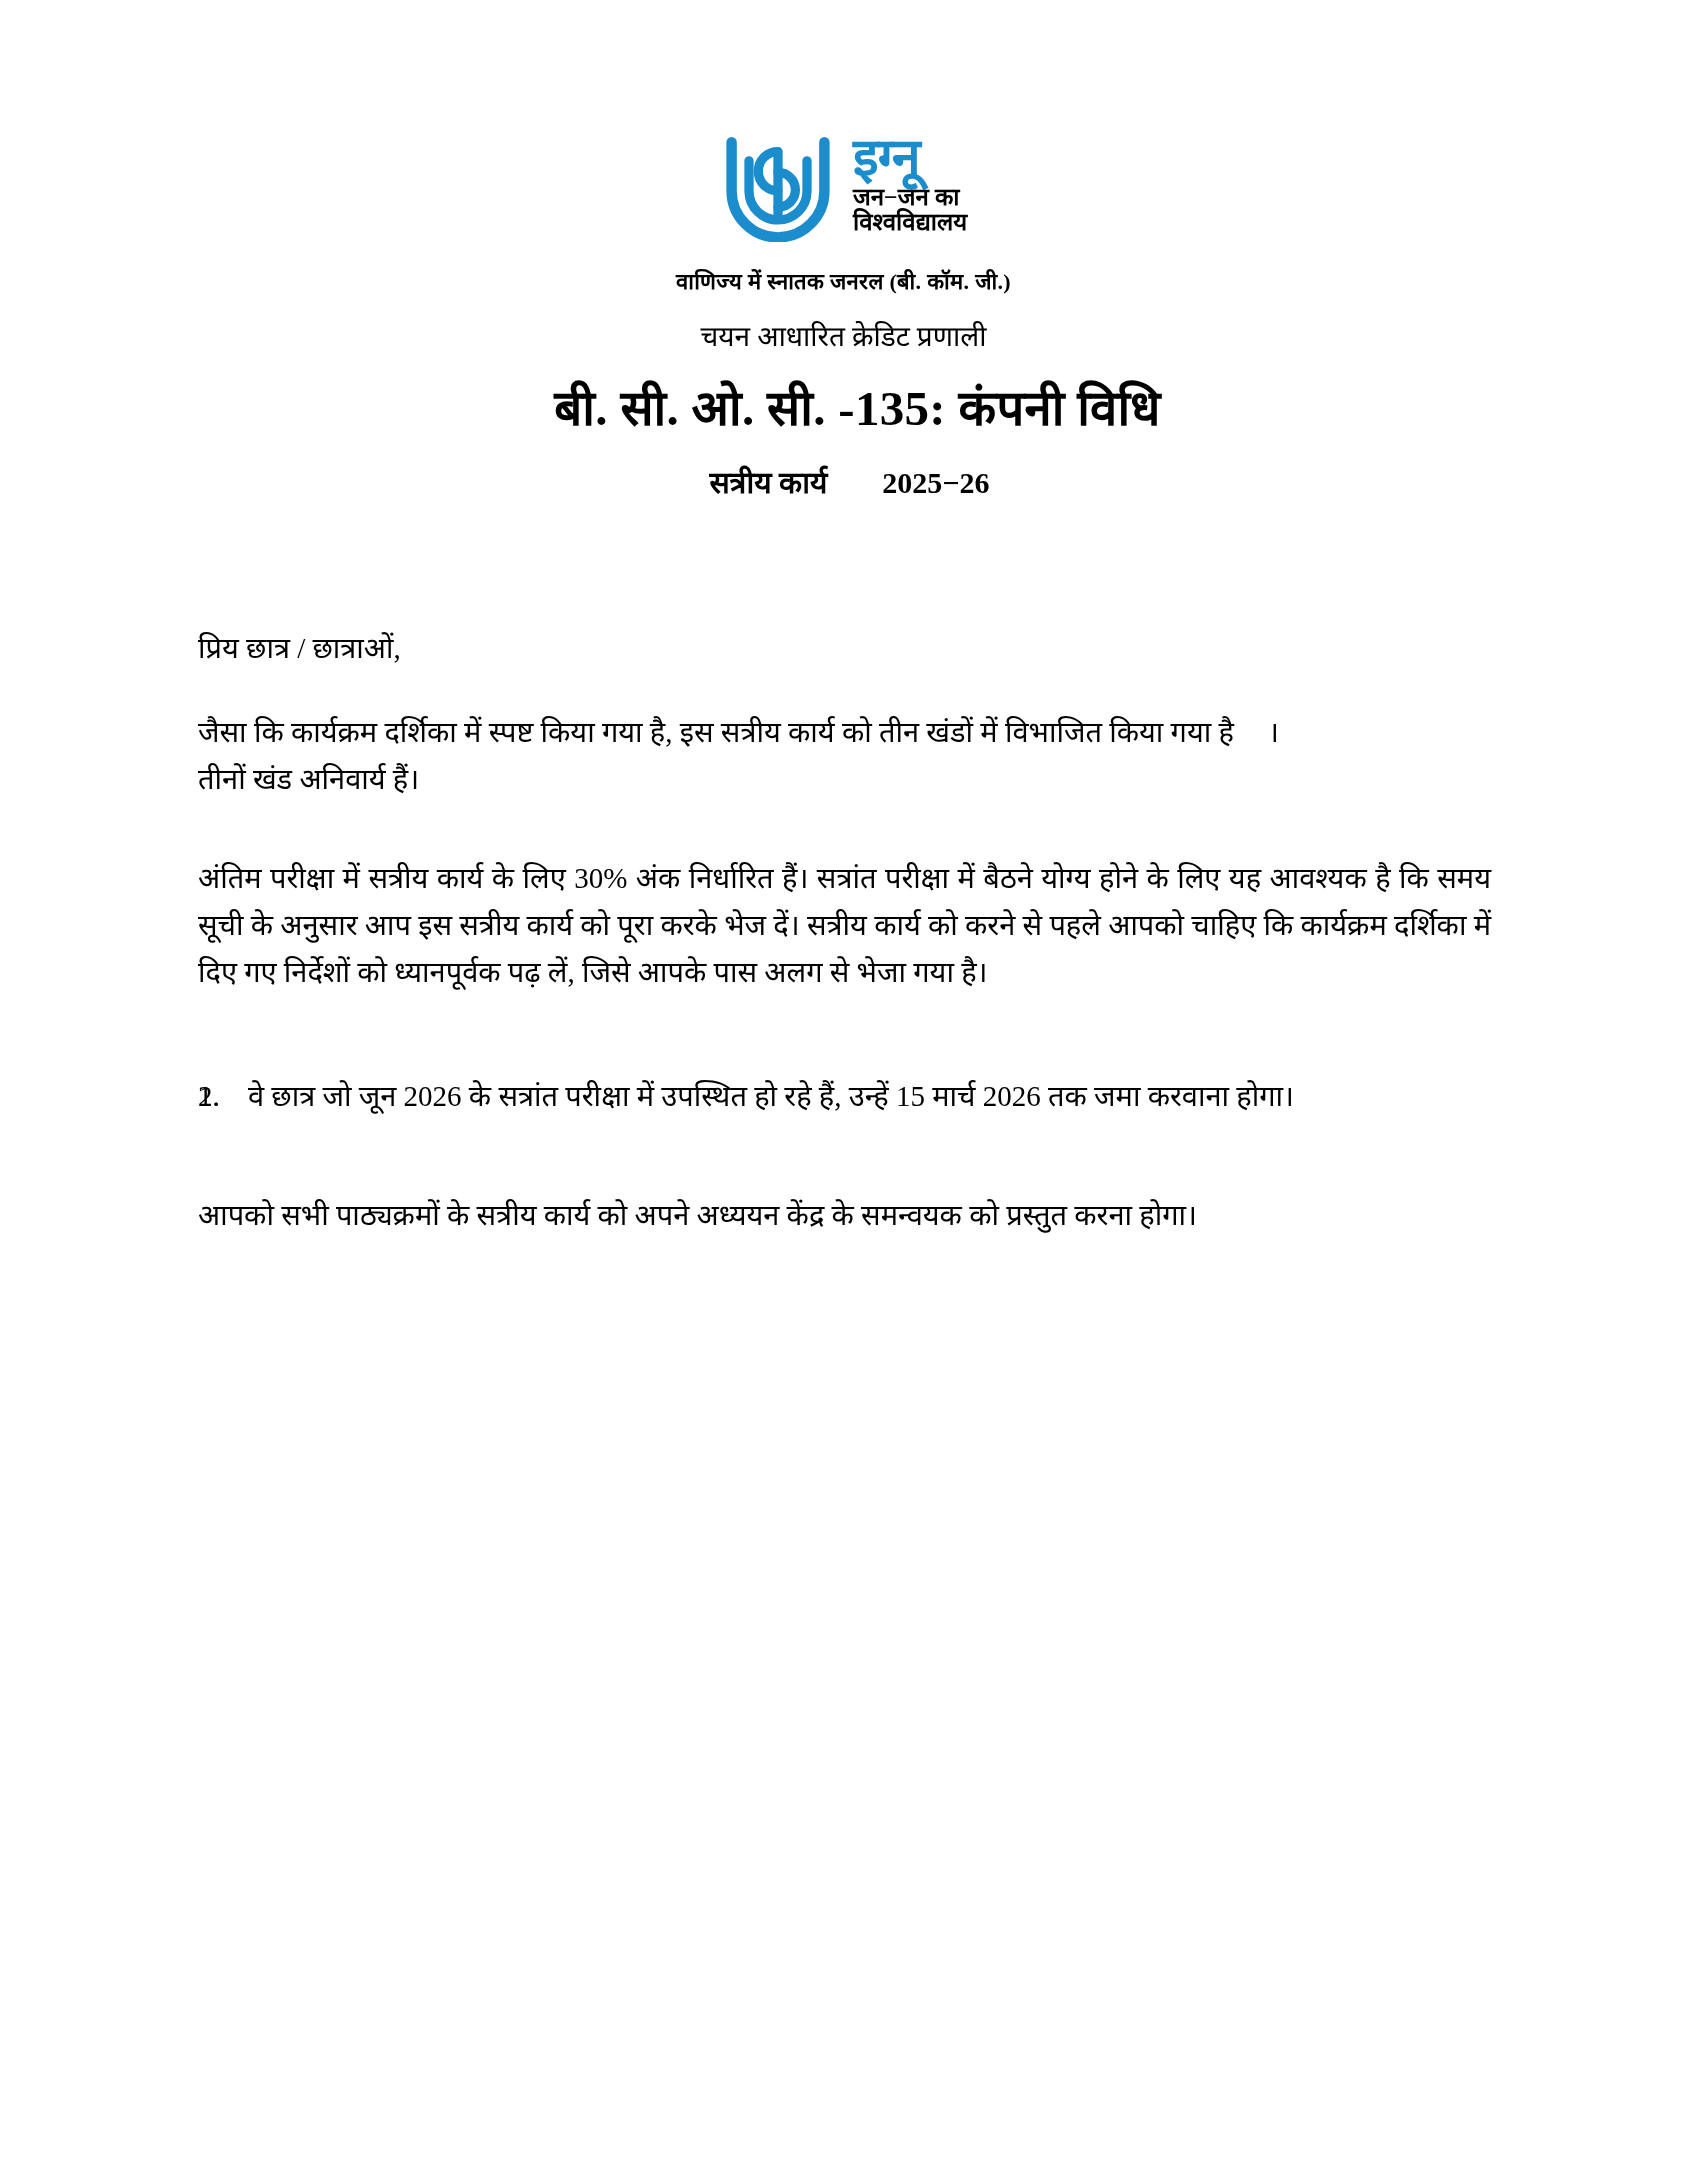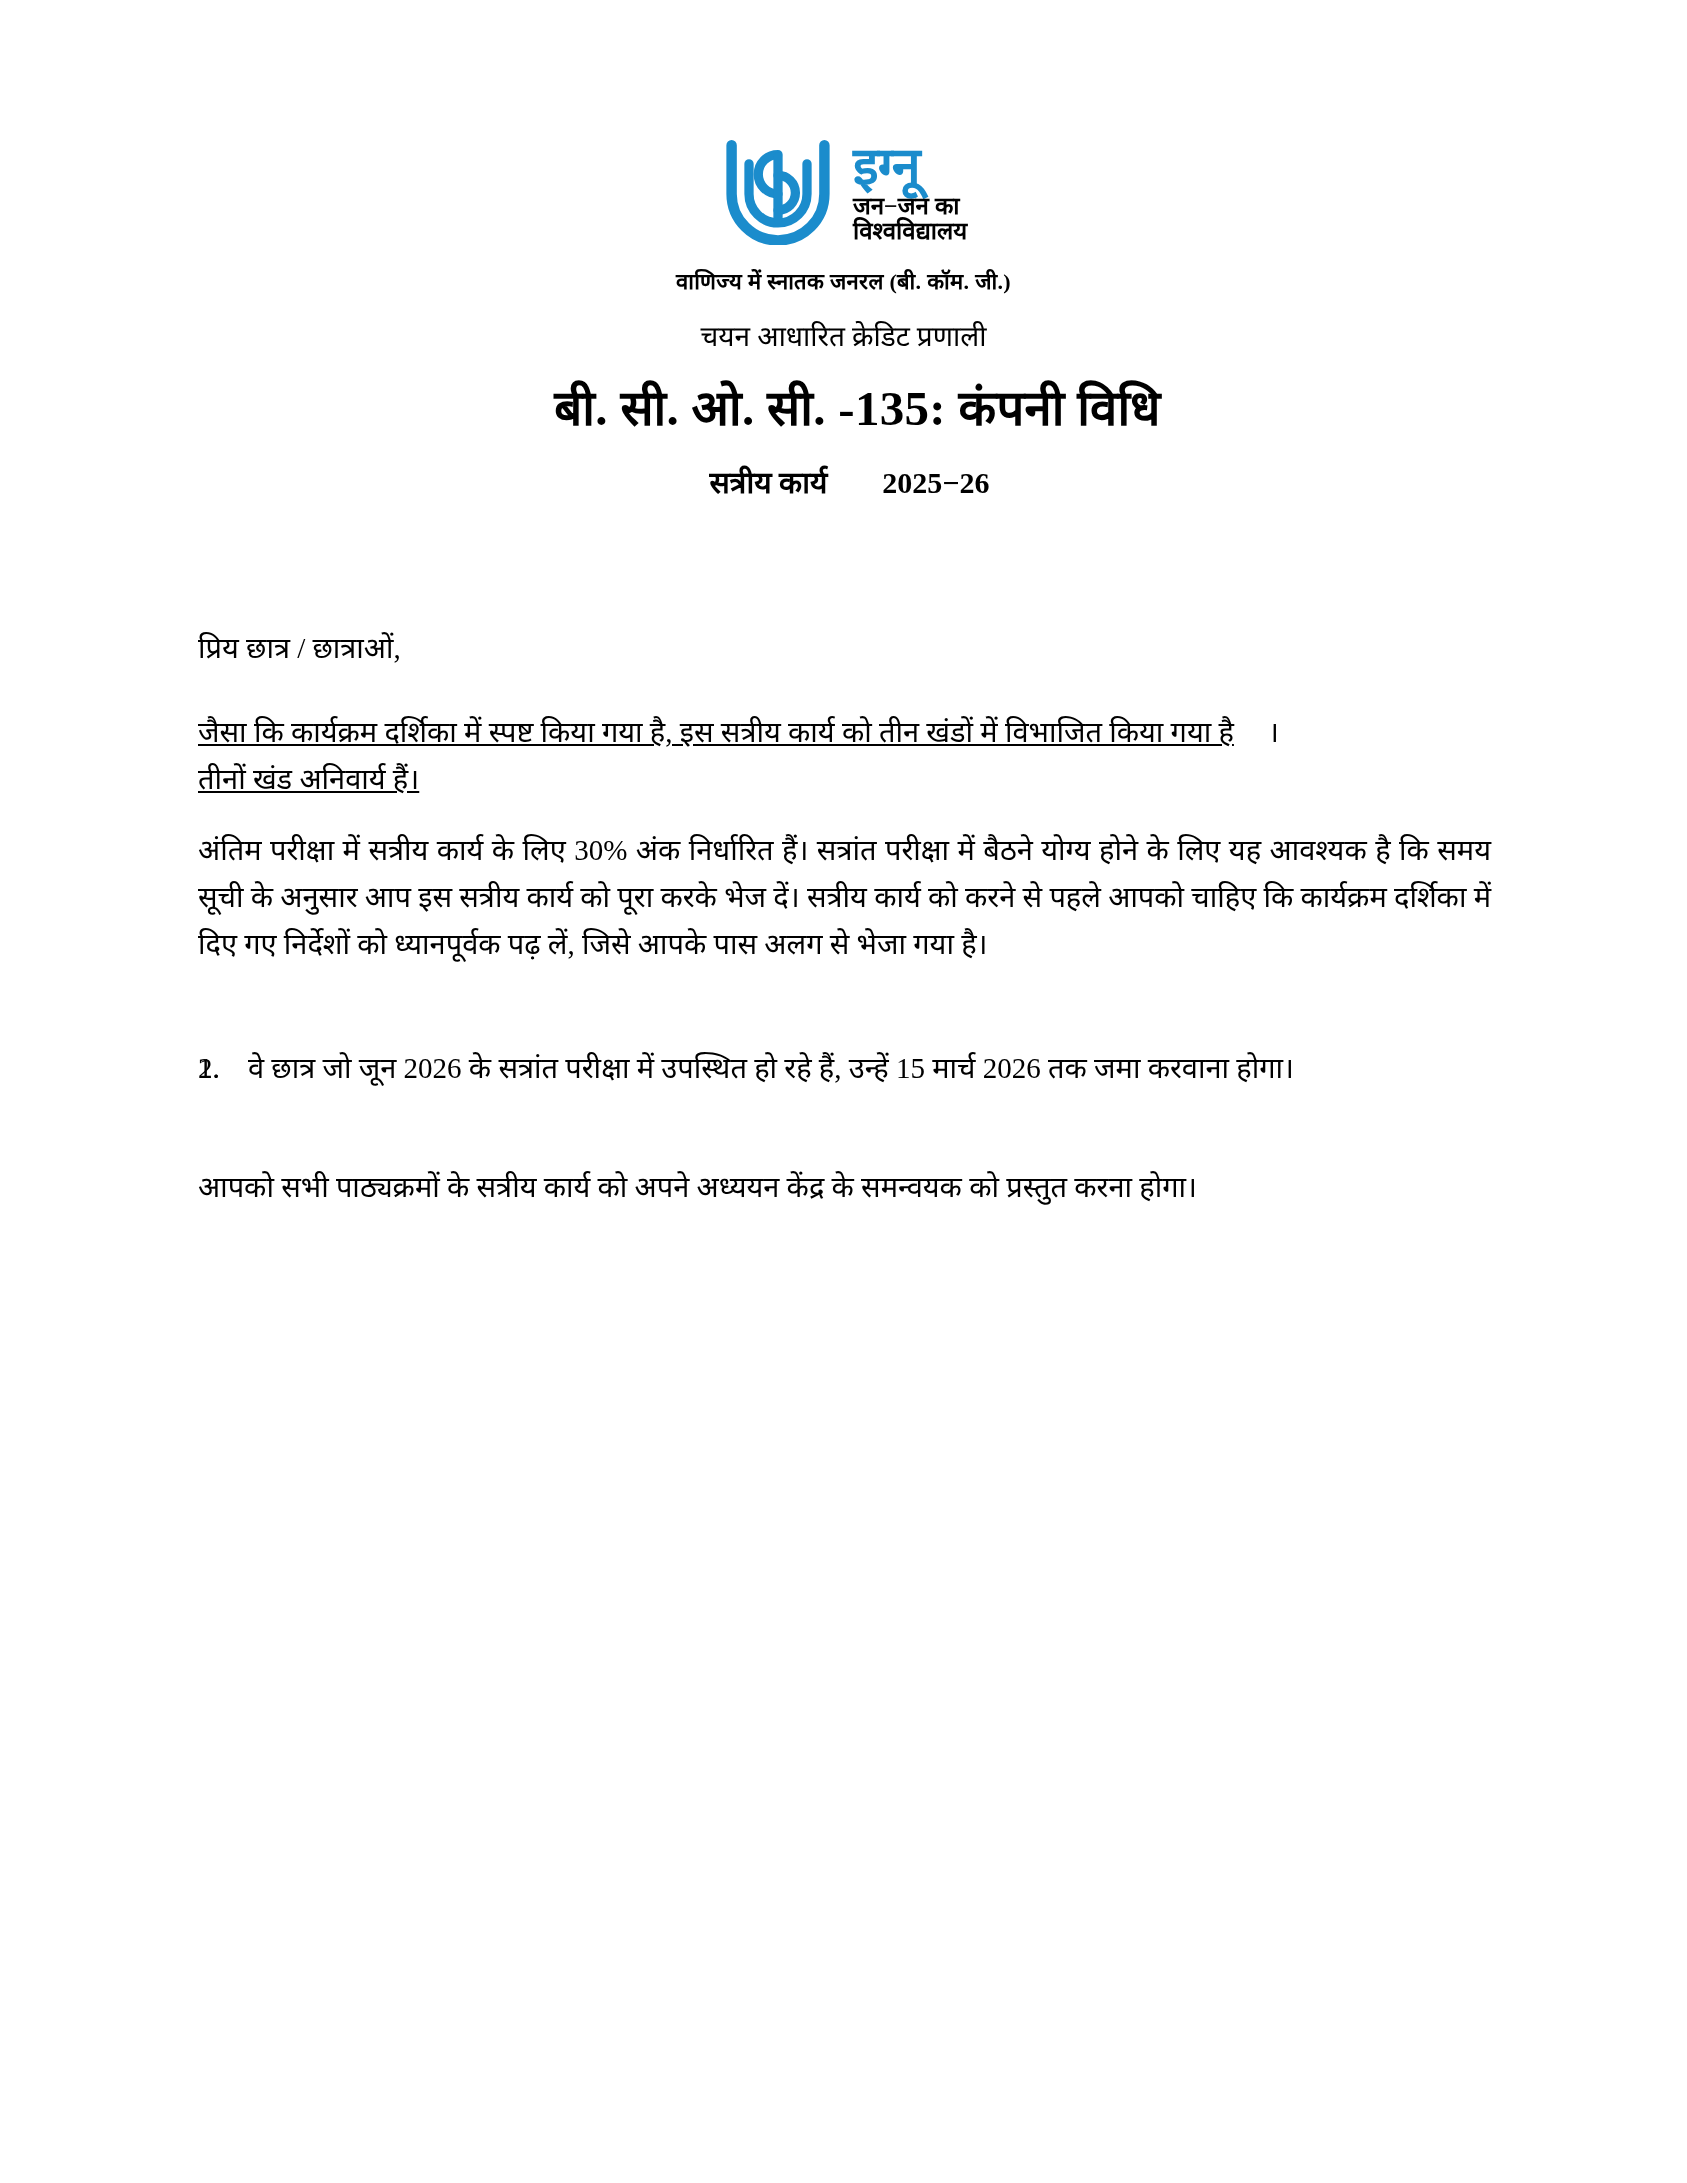--- a/index.html
+++ b/index.html
@@ -33,7 +33,7 @@
   }
   .logo-inner {
     display: flex;
-    align-items: flex-end;
+    align-items: flex-start;
     height: 119px;
   }
   .logo-mark {

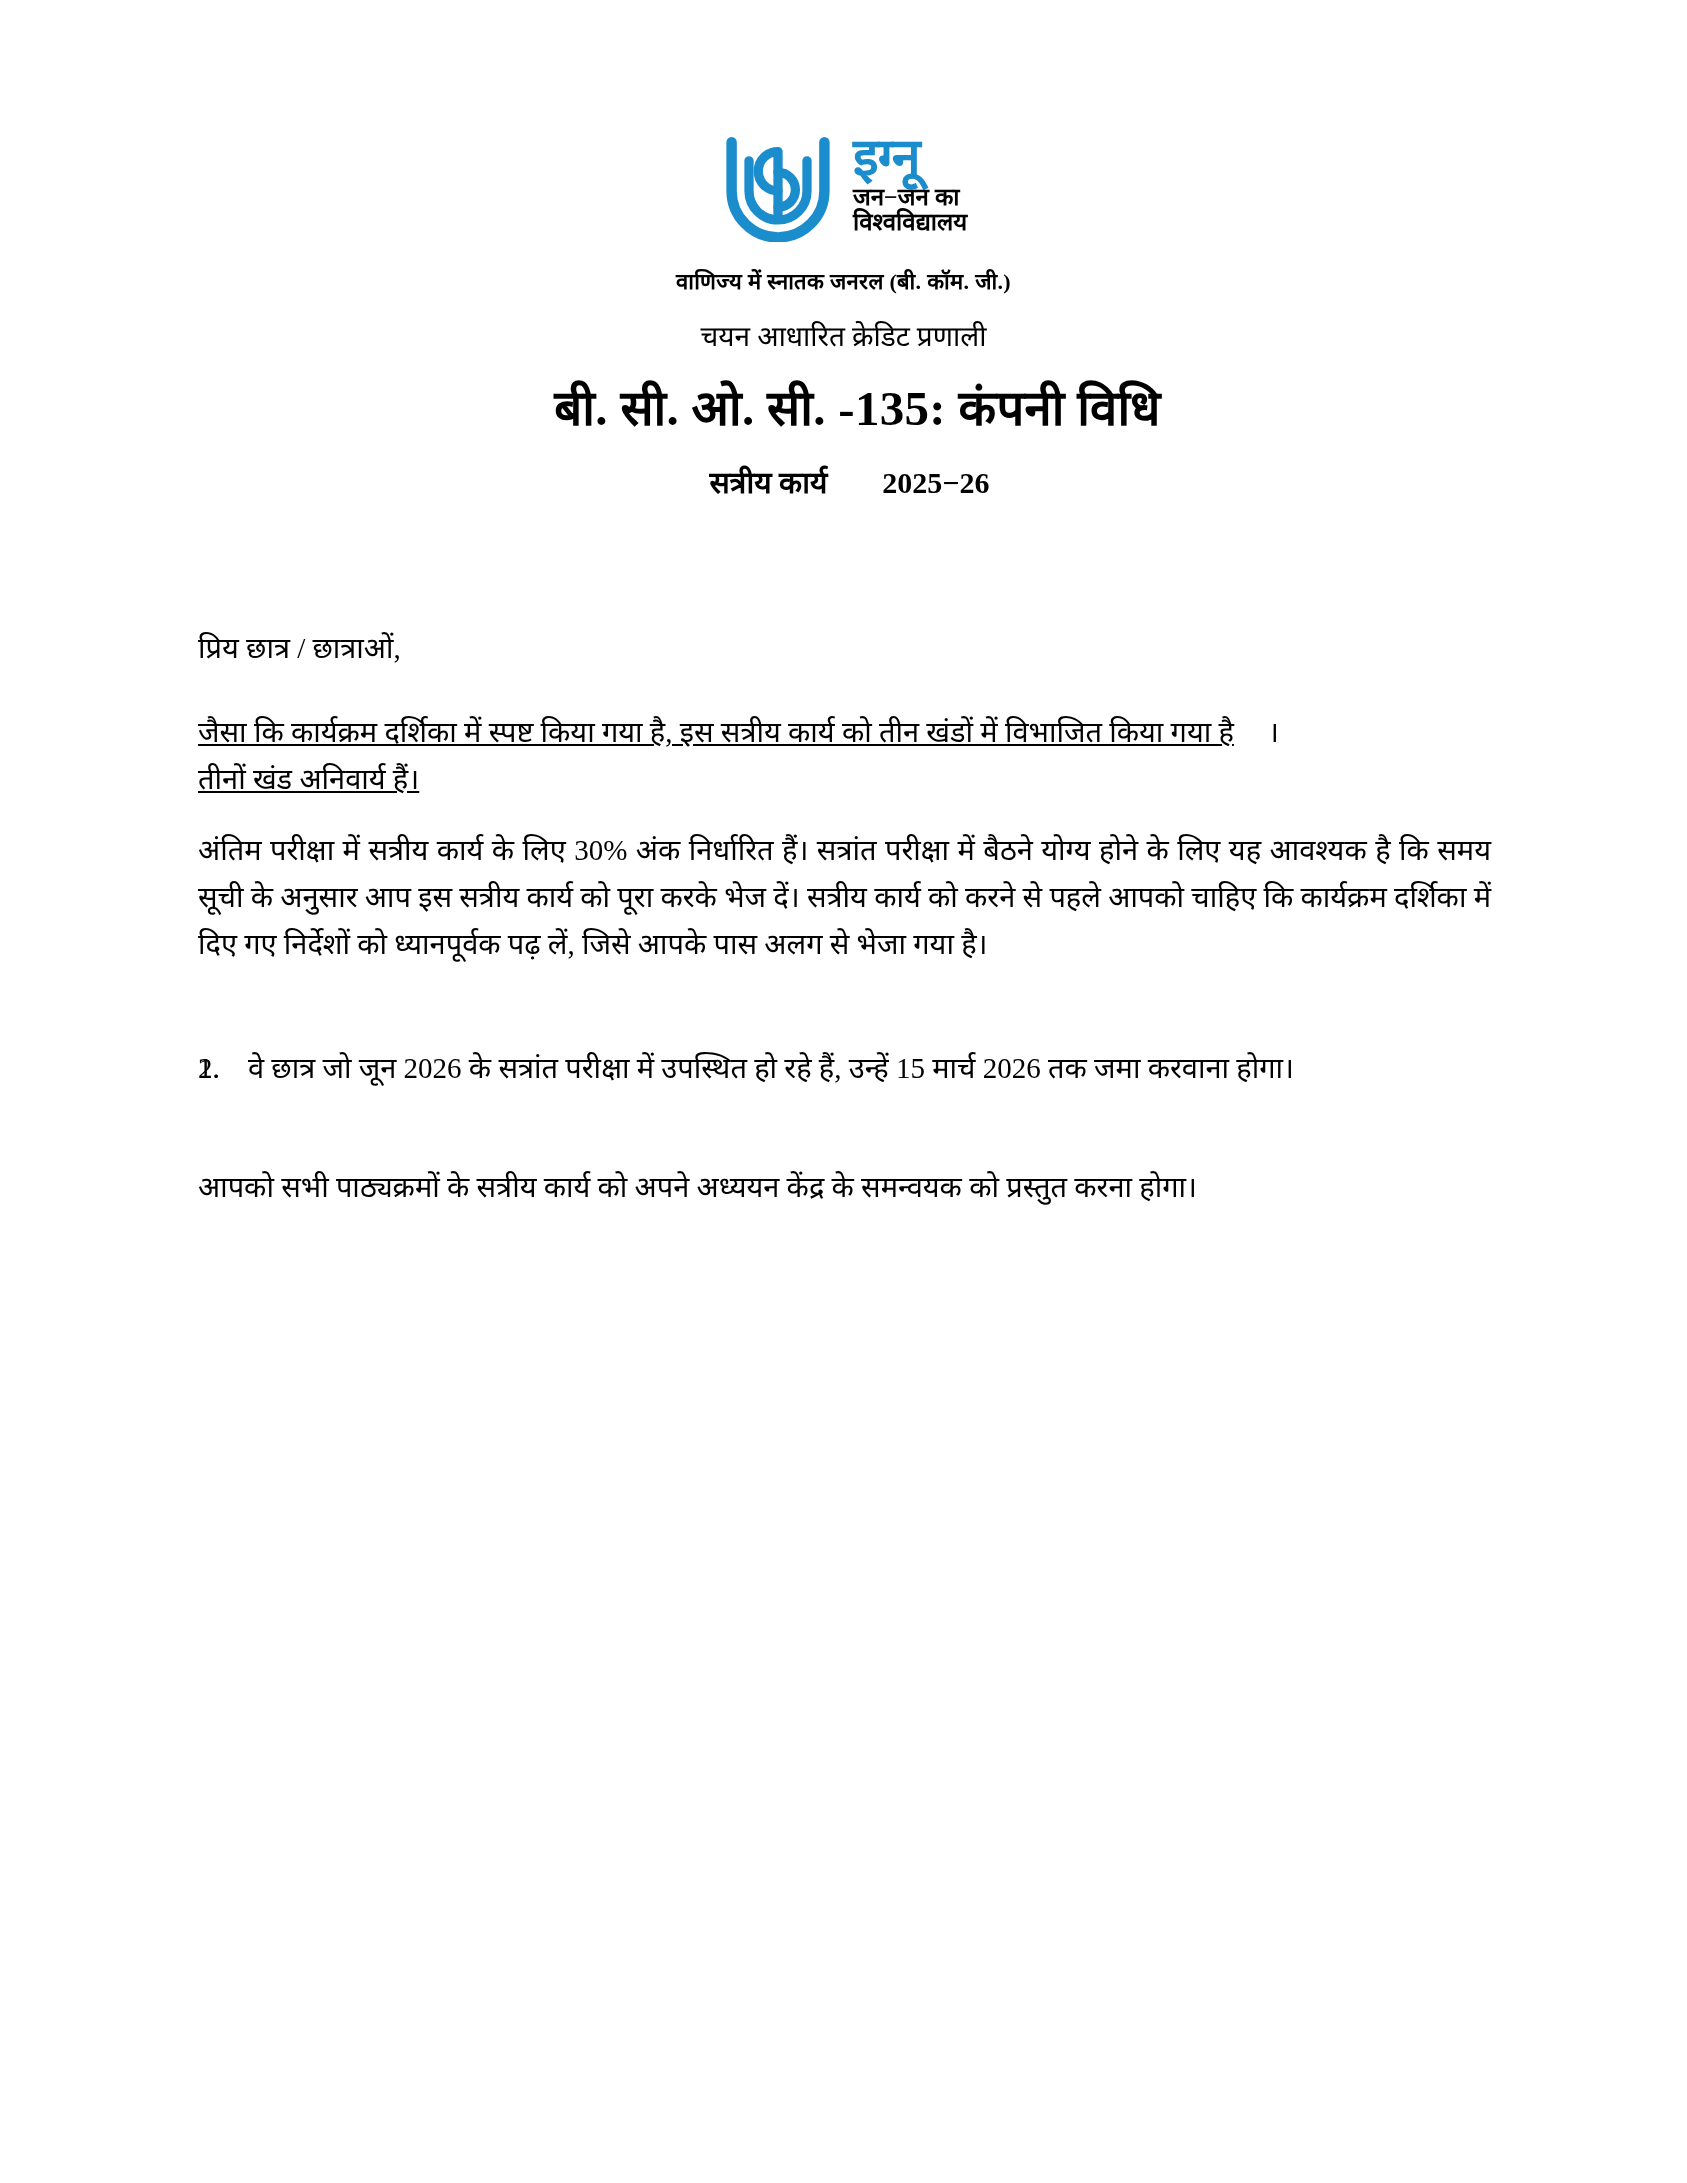--- a/index.html
+++ b/index.html
@@ -136,7 +136,7 @@
     text-justify: inter-word;
     margin: 0 0 34px 0;
   }
-  .para.p-intro { margin-bottom: 24px; text-decoration: underline; }
+  .para.p-intro { margin-bottom: 52px; }
   .para .trailing-danda {
     display: inline-block;
     margin-left: 34px;

